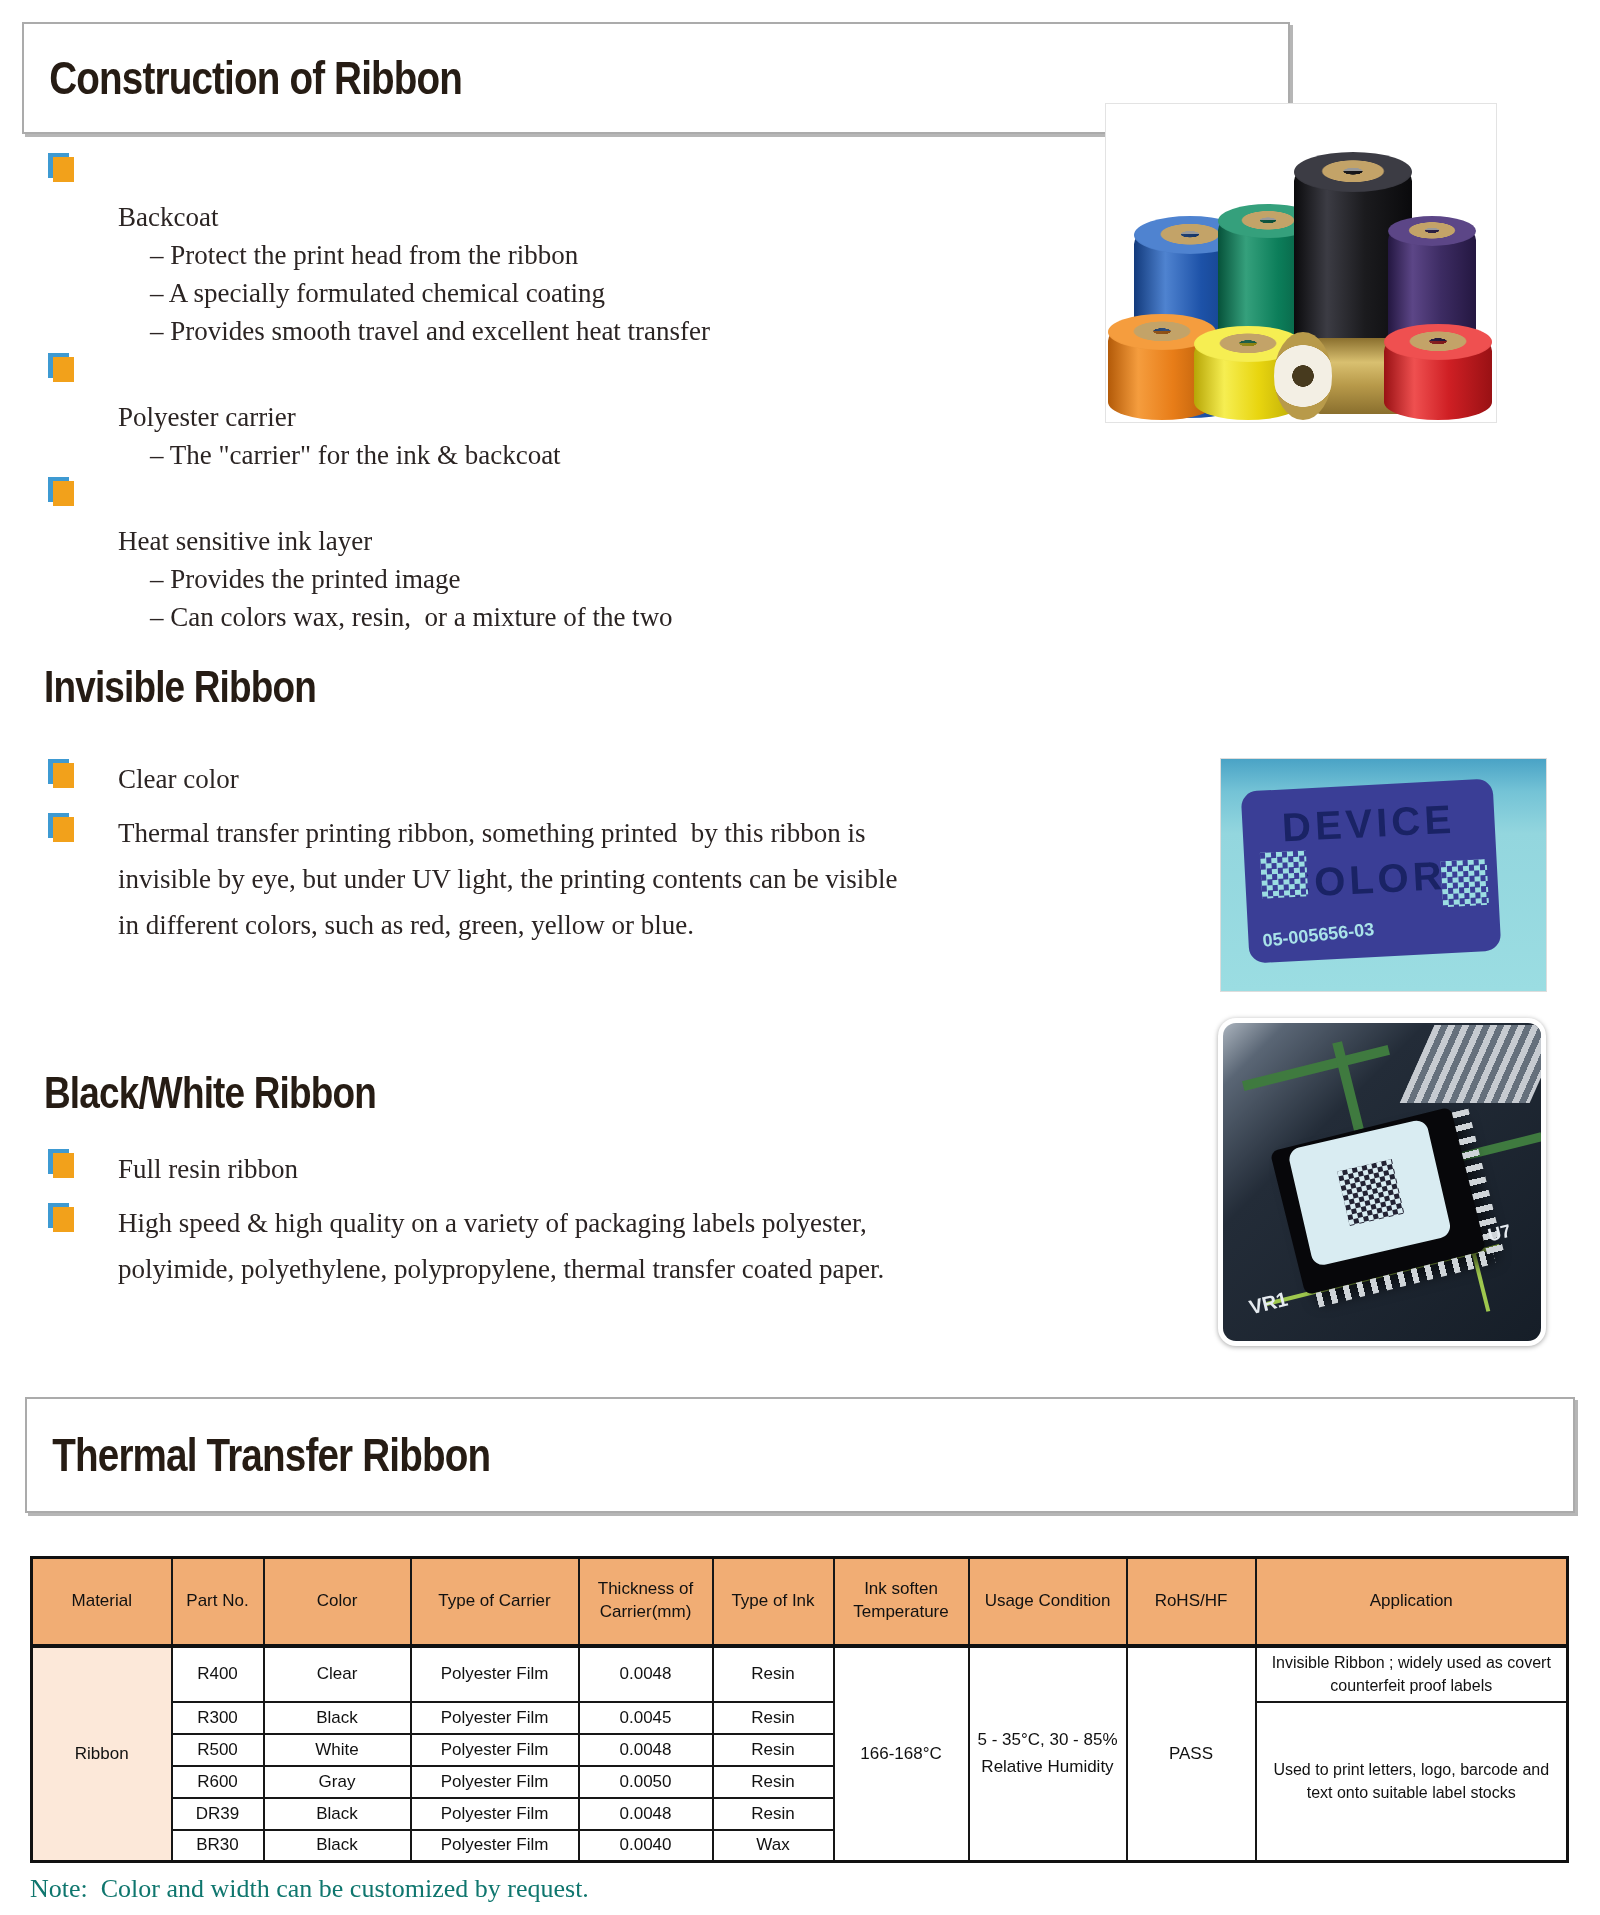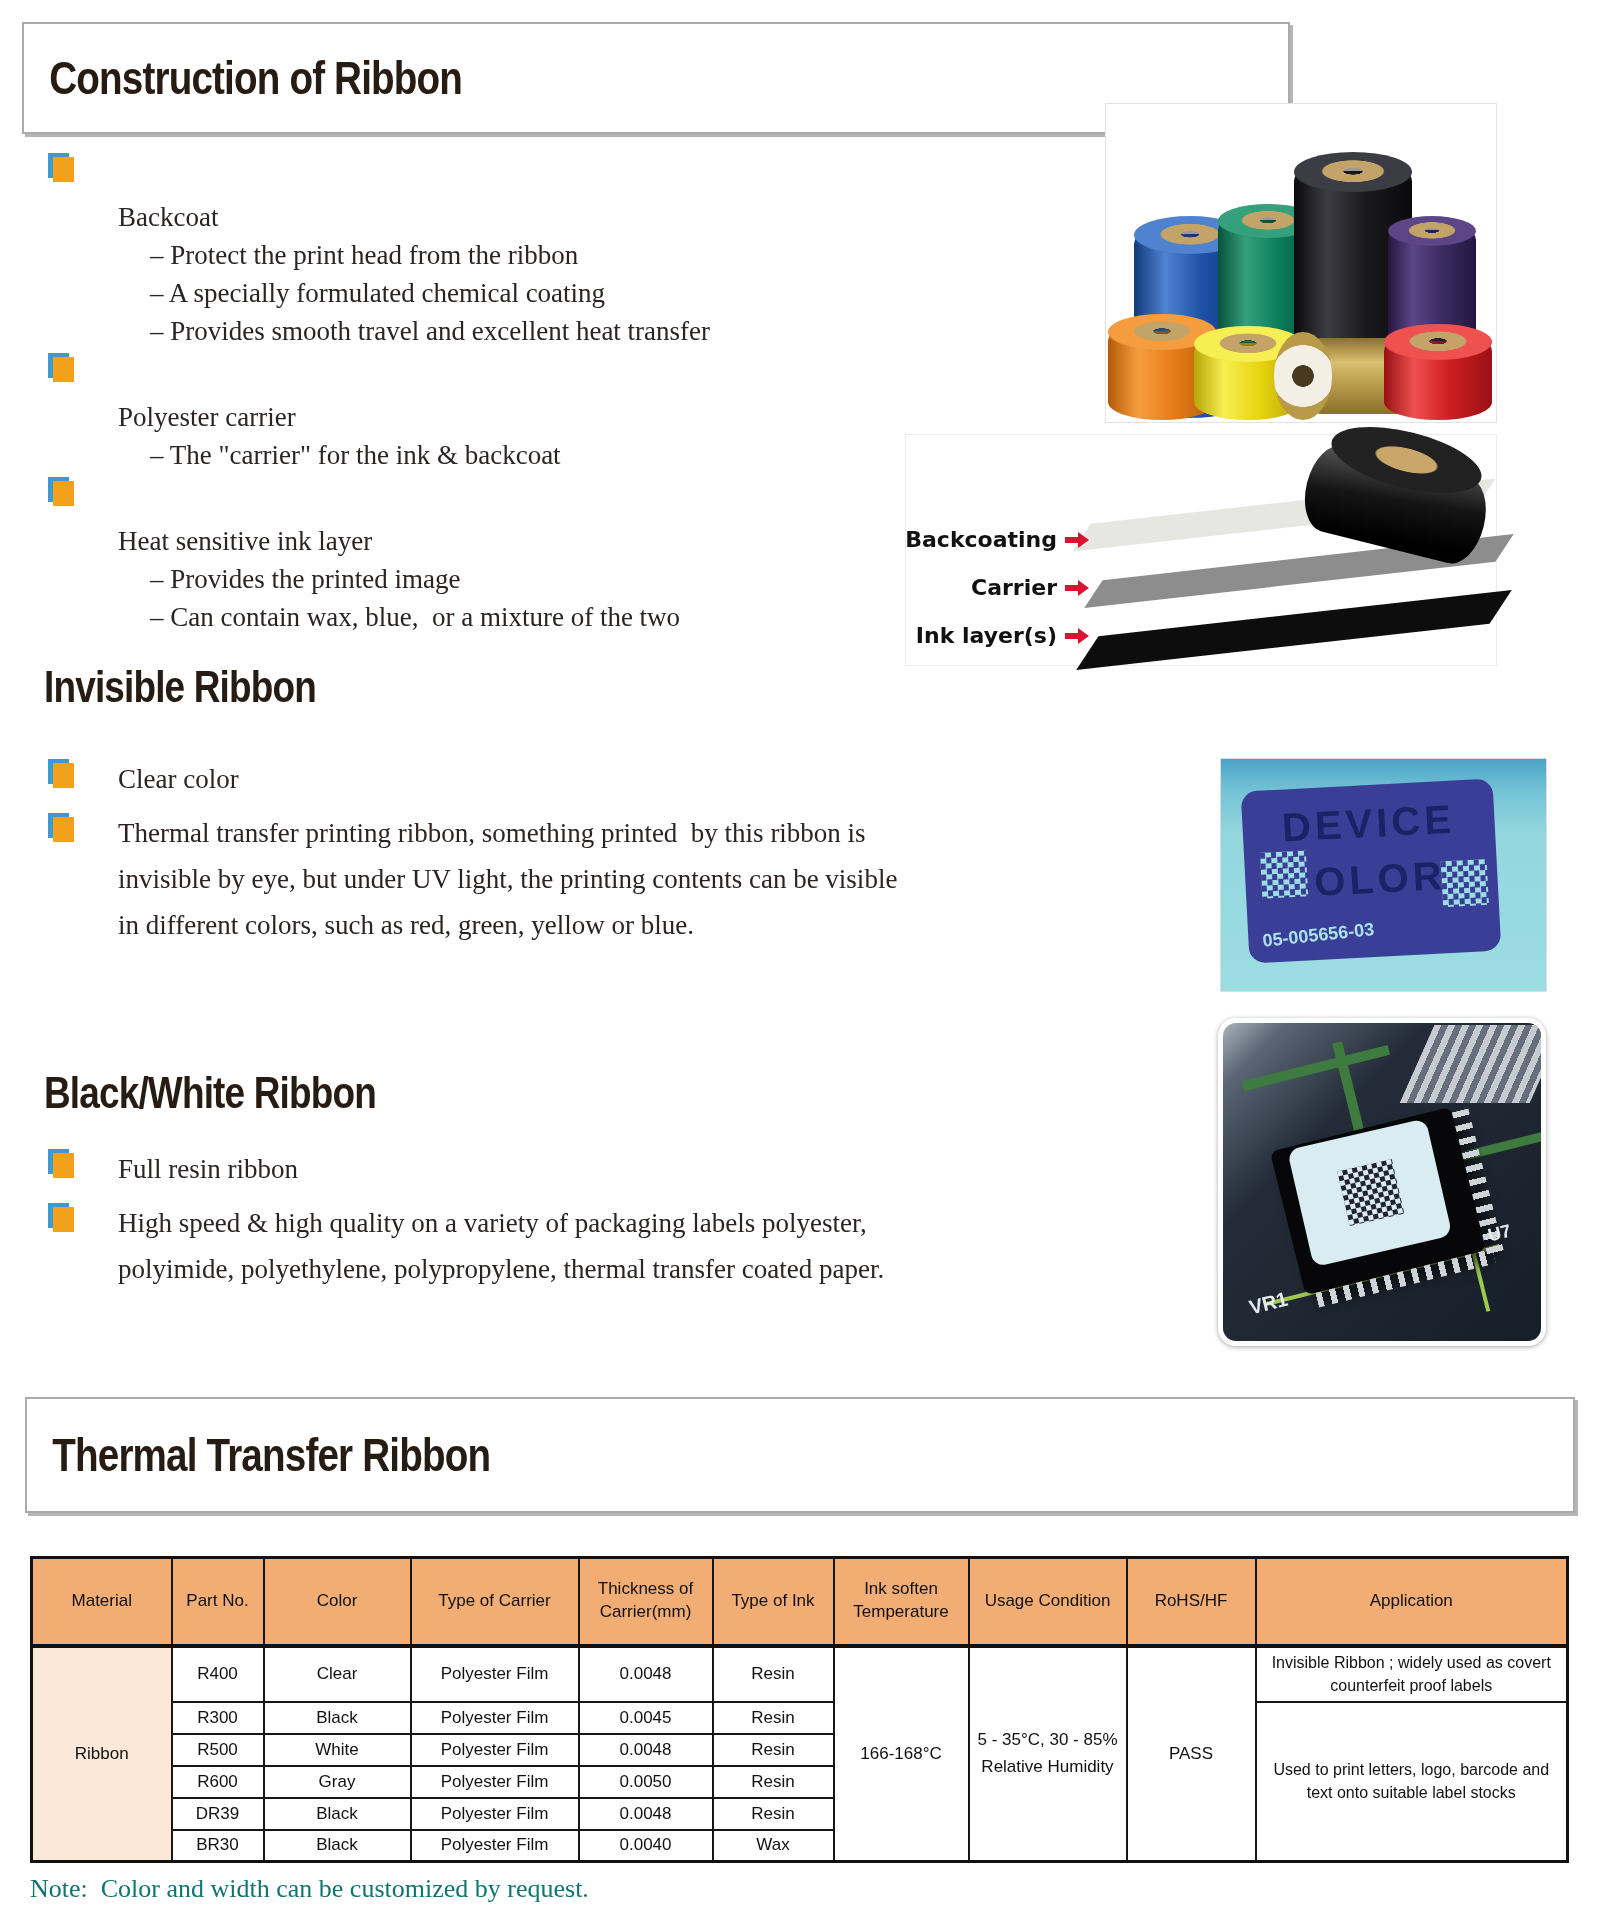--- a/index.html
+++ b/index.html
@@ -175,27 +175,6 @@
     </div>
   </div>
 
-  <div class="diagram" style="left:905px;top:434px;width:590px;height:230px;">
-    <div class="layer" style="left:192px;top:66px;width:372px;height:28px;background:#e6e6e2;"></div>
-    <div class="layer" style="left:204px;top:122px;width:378px;height:28px;background:#8d8d8d;"></div>
-    <div class="layer" style="left:198px;top:178px;width:380px;height:34px;background:#0d0d0d;"></div>
-    <div class="droll" style="left:402px;top:-4px;width:182px;height:118px;">
-      <div class="db"></div>
-        <div class="dc"></div>
-    </div>
-    <div class="dlblrow" style="left:8px;top:92px;">
-      <span class="dlbl">Backcoating</span>
-      <span class="arr"></span>
-    </div>
-    <div class="dlblrow" style="left:8px;top:140px;">
-      <span class="dlbl">Carrier</span>
-      <span class="arr"></span>
-    </div>
-    <div class="dlblrow" style="left:8px;top:188px;">
-      <span class="dlbl">Ink layer(s)</span>
-      <span class="arr"></span>
-    </div>
-  </div>
 
   <div class="h2" style="left:44px;top:662px;">Invisible Ribbon</div>
 

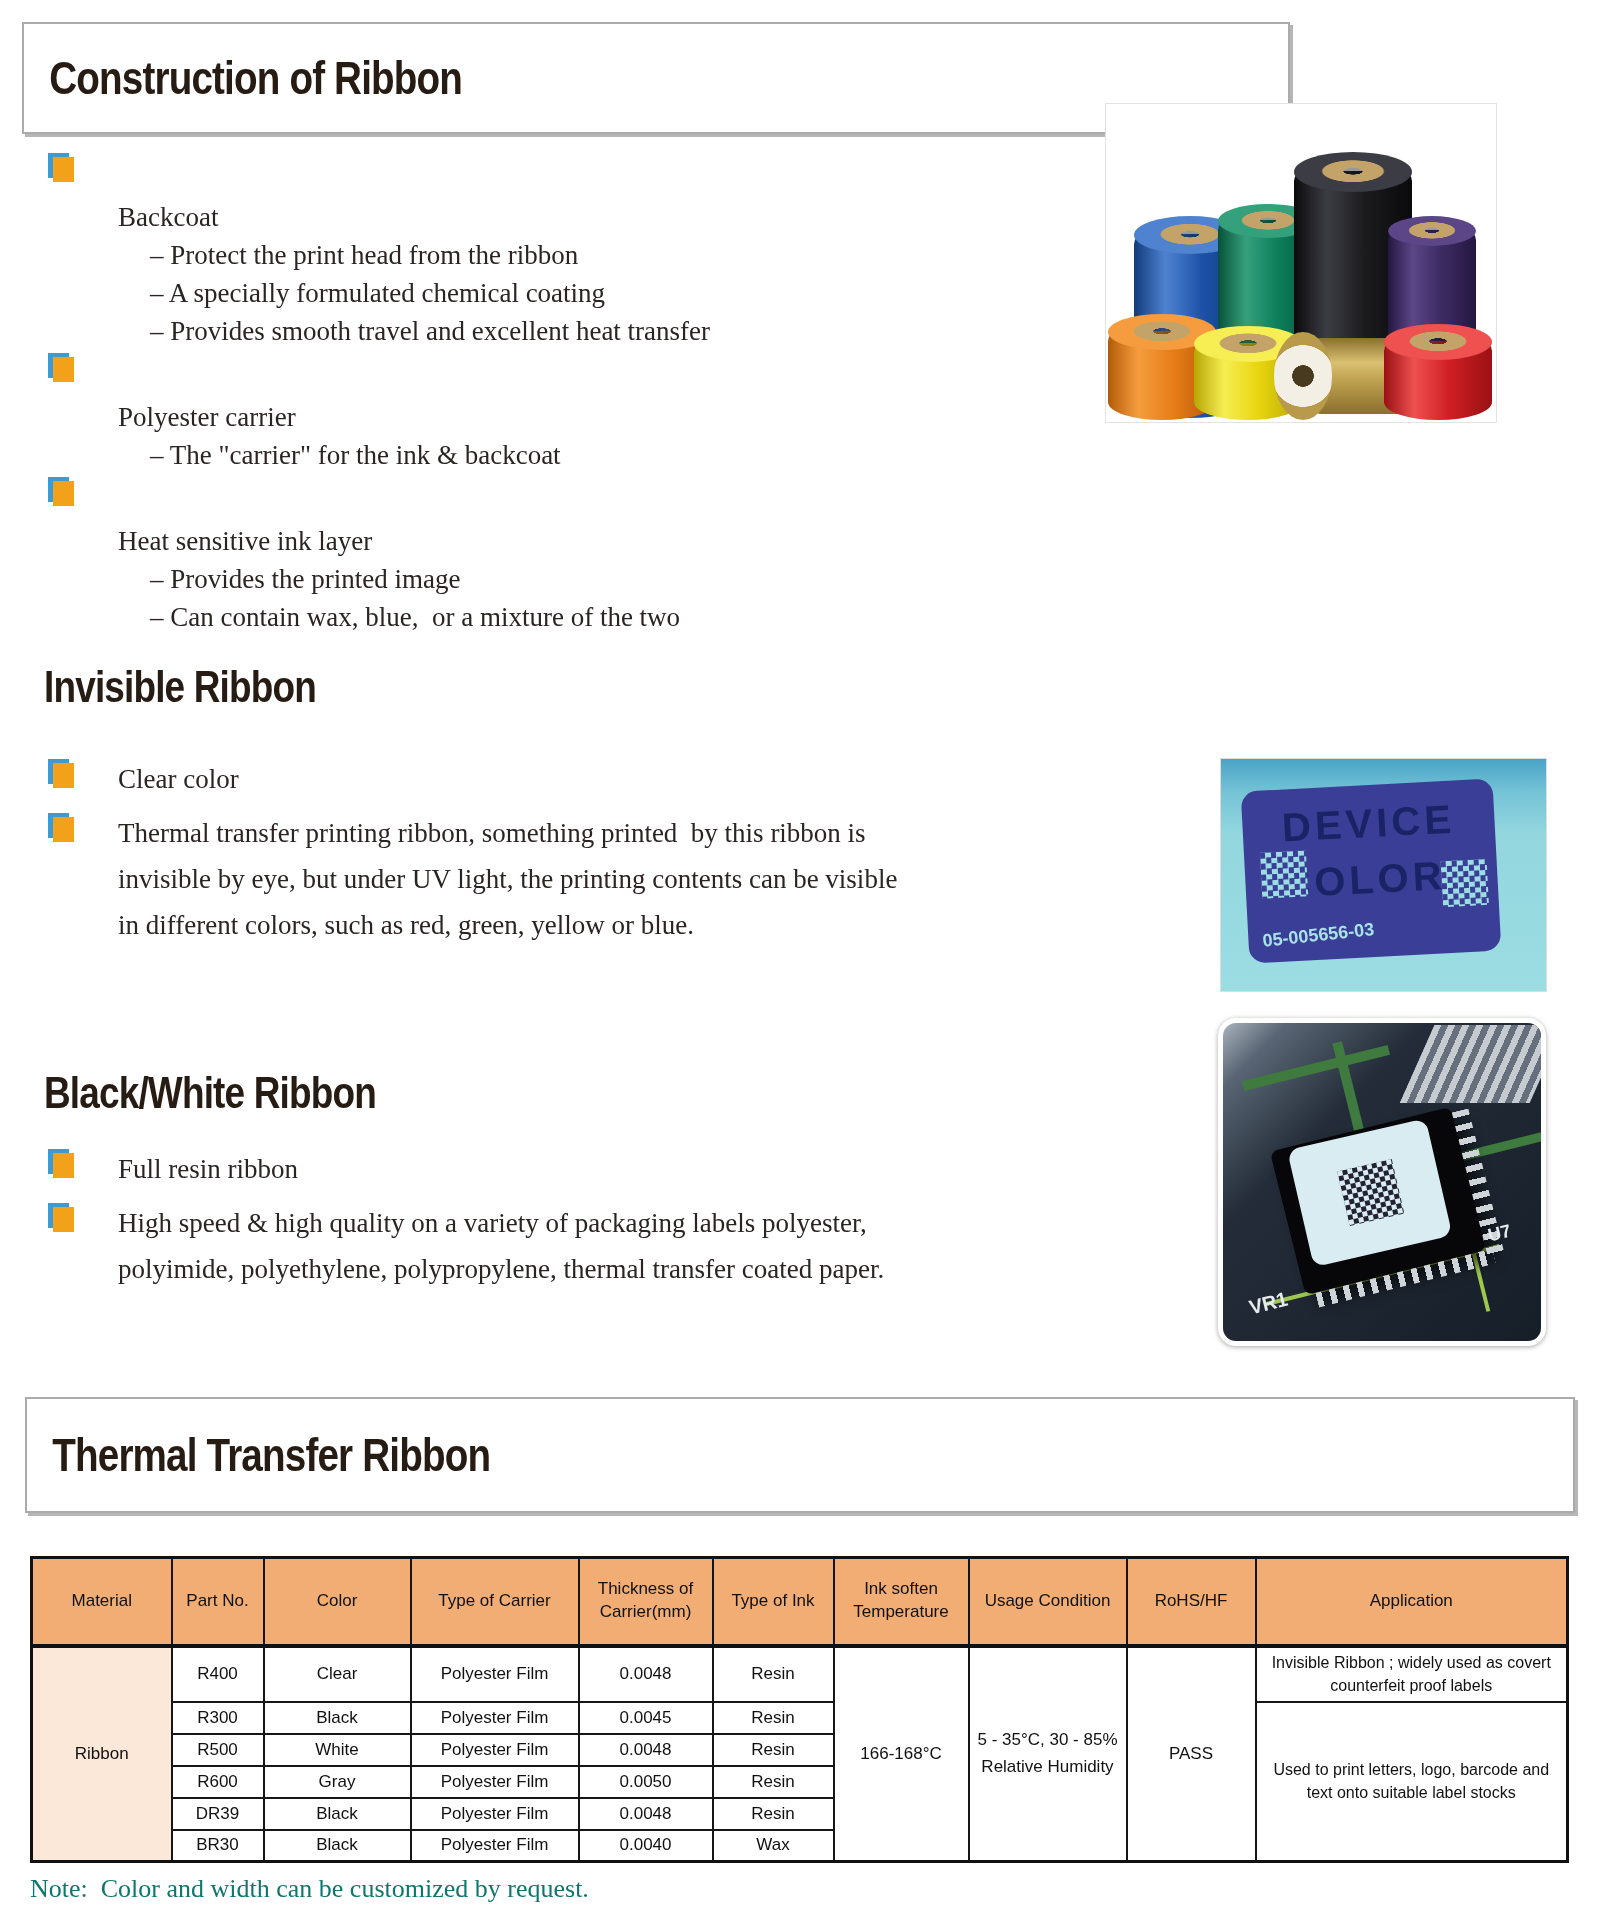--- a/index.html
+++ b/index.html
@@ -137,7 +137,7 @@
       <span class="txt">Heat sensitive ink layer</span>
     </div>
     <div class="sub">– Provides the printed image</div>
-    <div class="sub">– Can contain wax, blue,  or a mixture of the two</div>
+    <div class="sub">– Can colors wax, resin,  or a mixture of the two</div>
   </div>
 
   <div class="photo-rolls" style="left:1105px;top:103px;width:390px;height:318px;">

